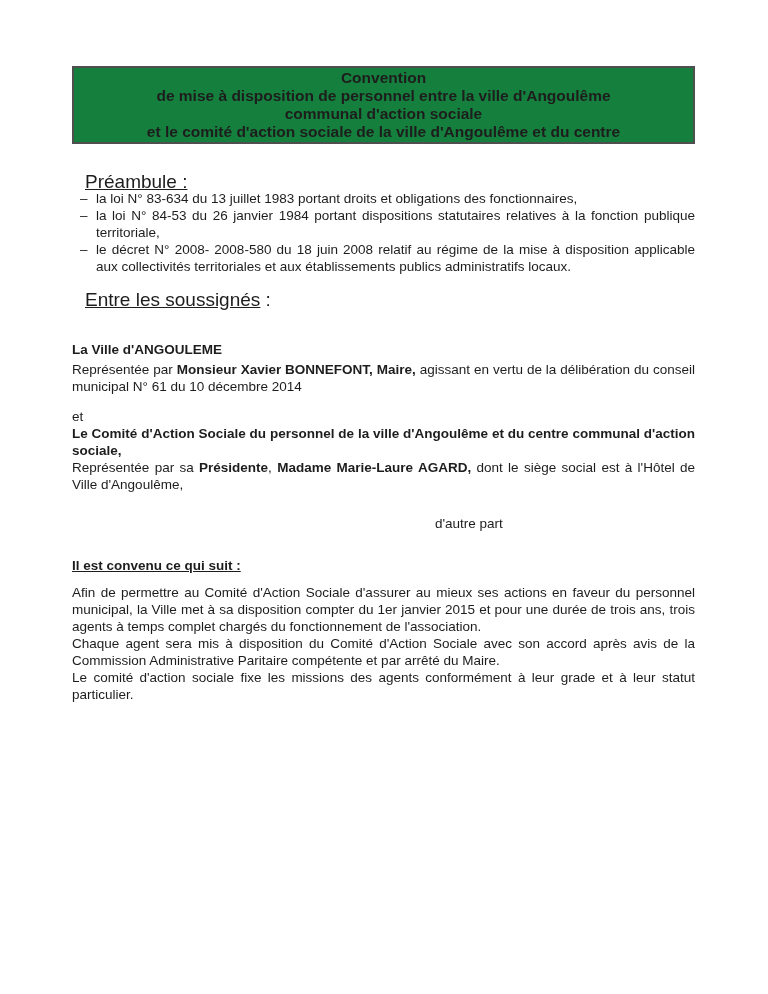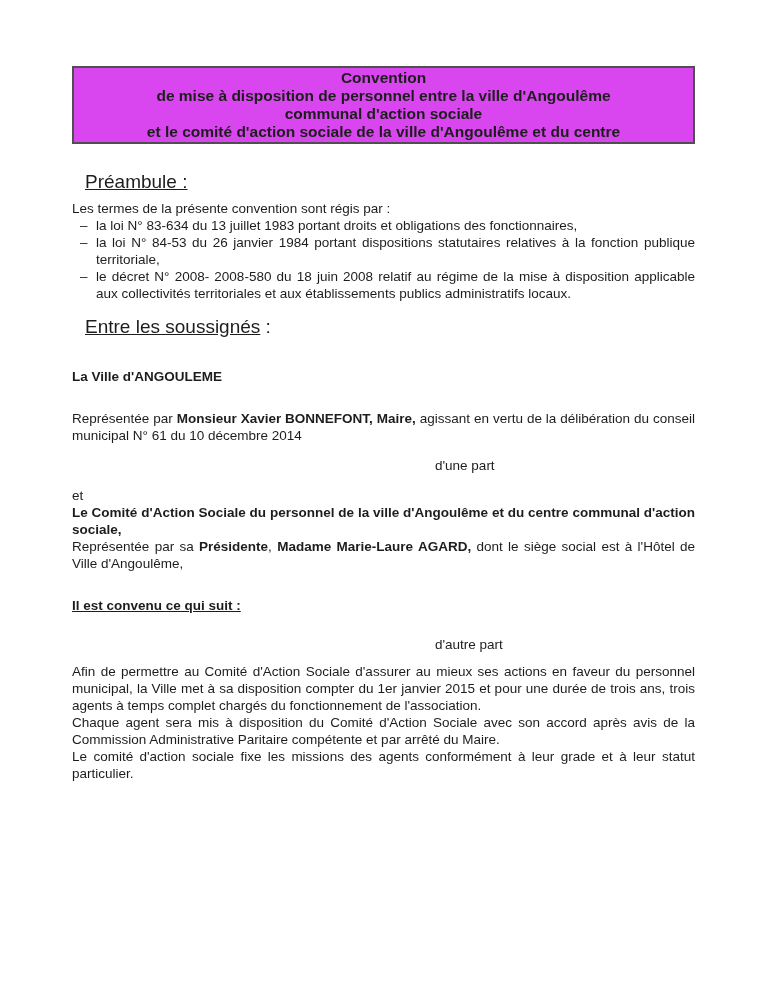--- a/index.html
+++ b/index.html
@@ -13,7 +13,7 @@
   .content { position:absolute; left:72px; top:0; width:623px; }
   .title-box {
     margin-top:66px;
-    background:#d946ef;
+    background:#15803d;
     border:2px solid #4f4f4f;
     padding:1px 6px;
     text-align:center;

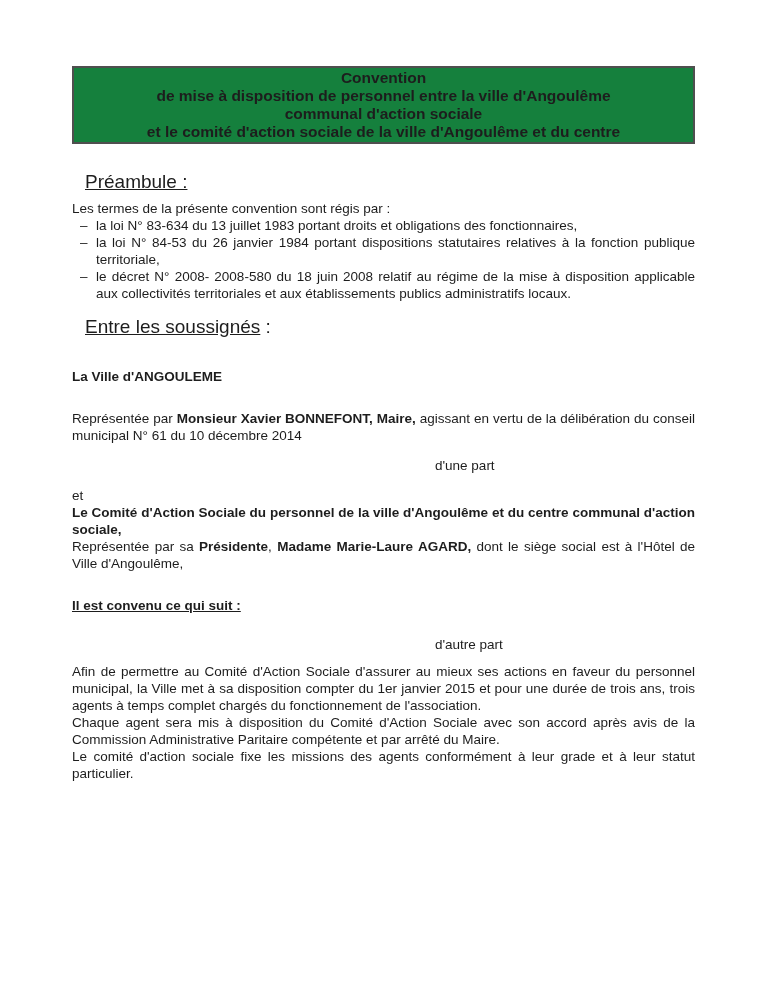--- a/index.html
+++ b/index.html
@@ -64,7 +64,6 @@
       <span class="u">Préambule :</span>
     </div>
 
-    <p class="body-text mt-intro">Les termes de la présente convention sont régis par :</p>
 
     <div class="body-text">
       <div class="list-item">

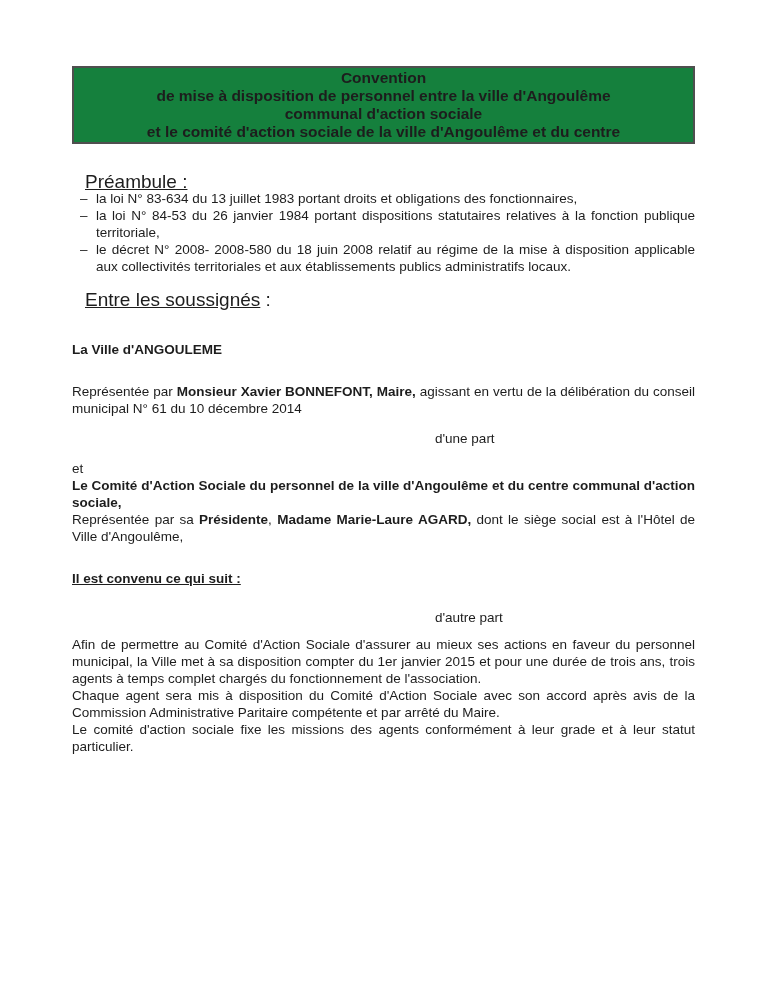--- a/index.html
+++ b/index.html
@@ -36,7 +36,7 @@
   .mt-intro { margin-top:10px; }
   .mt-parties { margin-top:16px; }
   .mt-ville { margin-top:33px; }
-  .mt-villerep { margin-top:25px; }
+  .mt-villerep { margin-top:3px; }
   .mt-unepart { margin-top:13px; }
   .mt-et { margin-top:13px; }
   .mt-comite { }

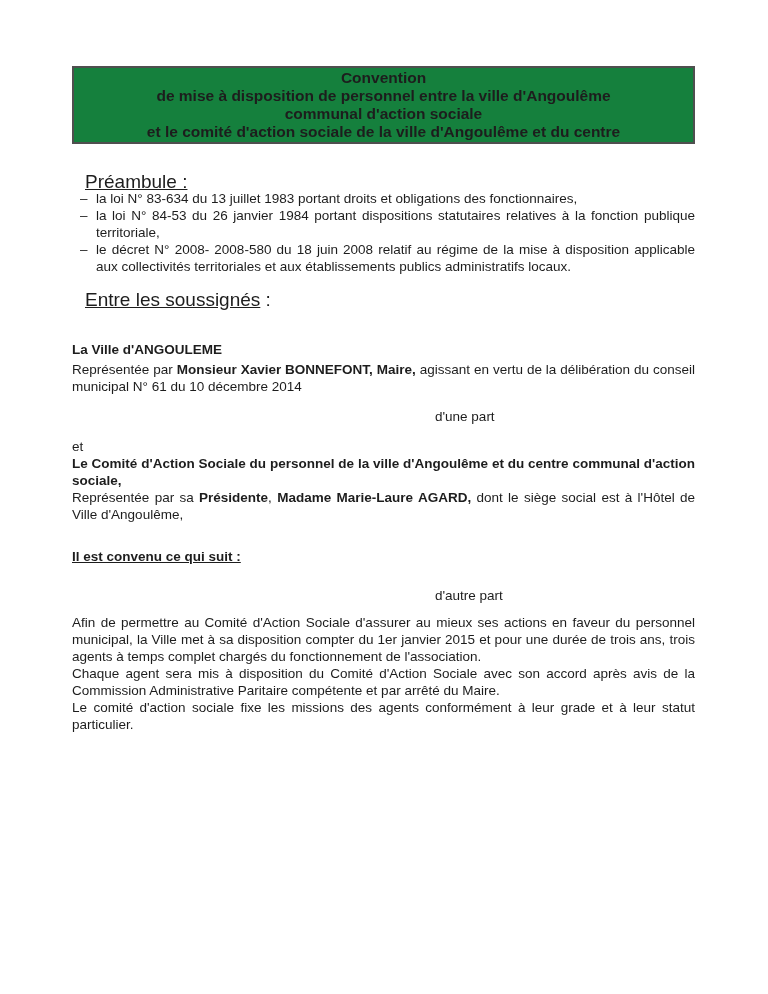--- a/index.html
+++ b/index.html
@@ -88,7 +88,6 @@
 
     <p class="body-text just mt-villerep"><span>Représentée par </span><span class="bold">Monsieur Xavier BONNEFONT, Maire,</span><span> agissant en vertu de la délibération du conseil municipal N° 61 du 10 décembre 2014</span></p>
 
-    <p class="body-text part-line mt-unepart">d'une part</p>
 
     <p class="body-text mt-et">et</p>
 

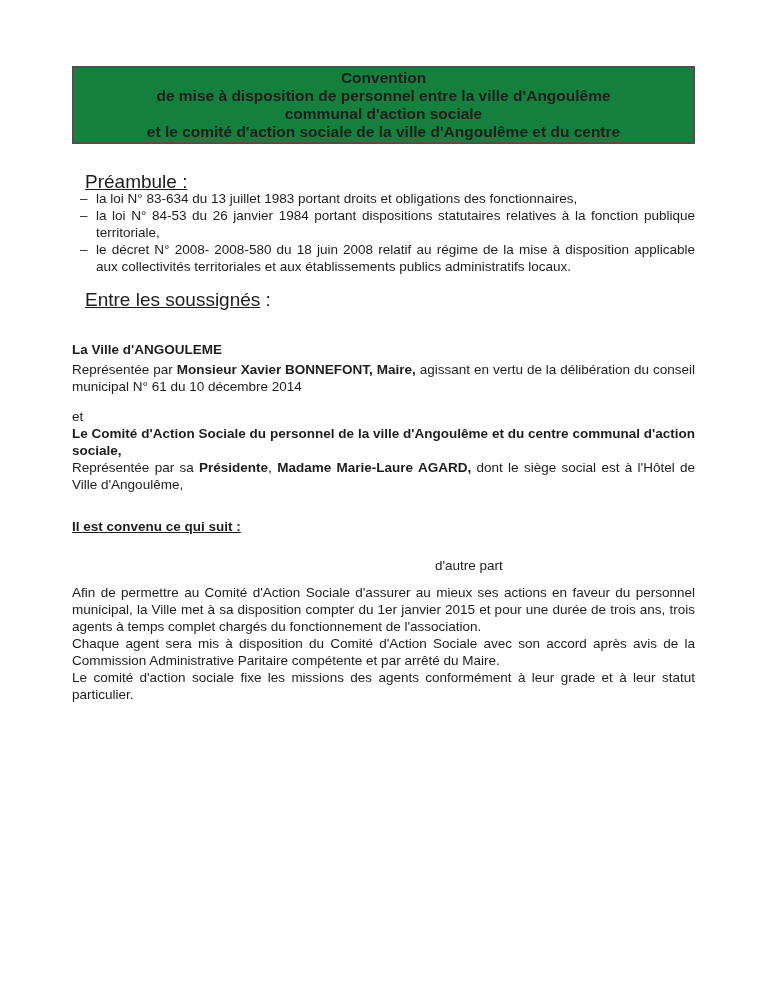--- a/index.html
+++ b/index.html
@@ -96,9 +96,9 @@
       <span>Représentée par sa </span><span class="bold">Présidente</span><span>, </span><span class="bold">Madame Marie-Laure AGARD,</span><span> dont le siège social est à l'Hôtel de Ville d'Angoulême,</span>
     </div>
 
+    <p class="body-text part-line mt-autrepart">d'autre part</p>
+
     <p class="body-text bold mt-convenu"><span class="u">Il est convenu ce qui suit :</span></p>
-
-    <p class="body-text part-line mt-autrepart">d'autre part</p>
 
 
     <p class="body-text just mt-p1">Afin de permettre au Comité d'Action Sociale d'assurer au mieux ses actions en faveur du personnel municipal, la Ville met à sa disposition compter du 1er janvier 2015 et pour une durée de trois ans, trois agents à temps complet chargés du fonctionnement de l'association.</p>

